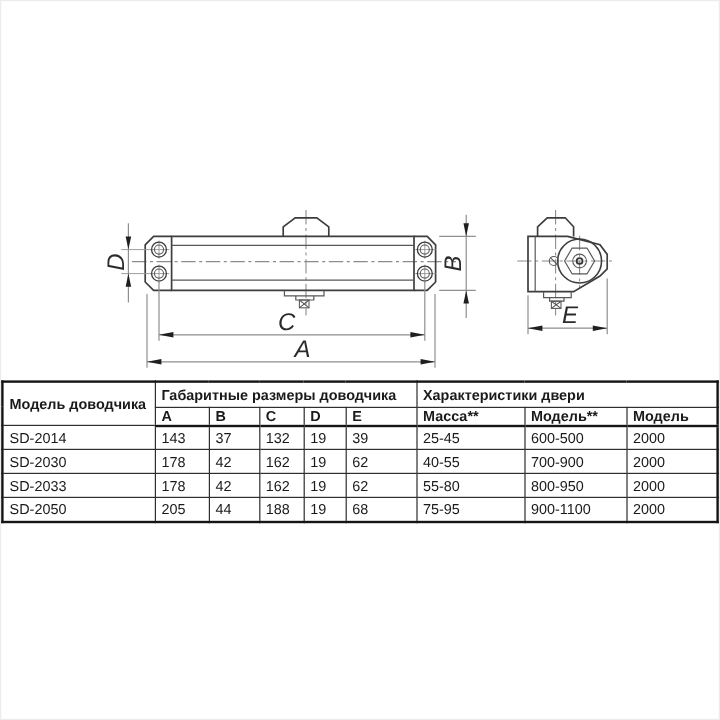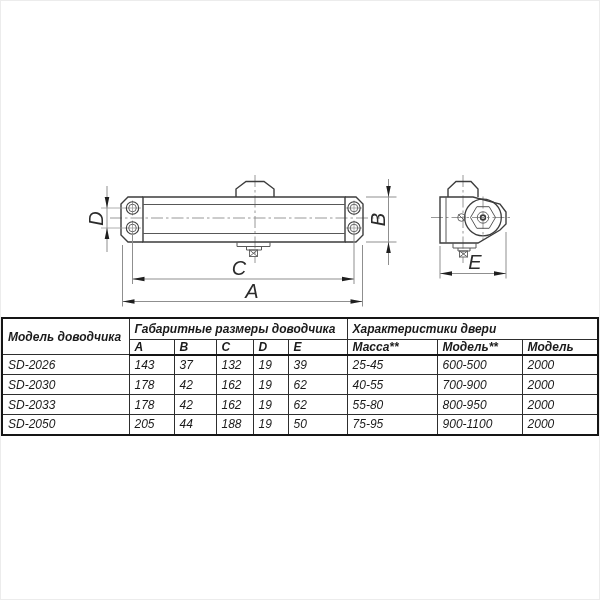--- a/index.html
+++ b/index.html
@@ -22,7 +22,6 @@
     border-collapse:collapse;table-layout:fixed;
     font-size:12px;color:#1a1a1a;
     border:2px solid #151515;
-    font-style:italic;
   }
   table.spec th,table.spec td{
     border:1px solid #2e2e2e;

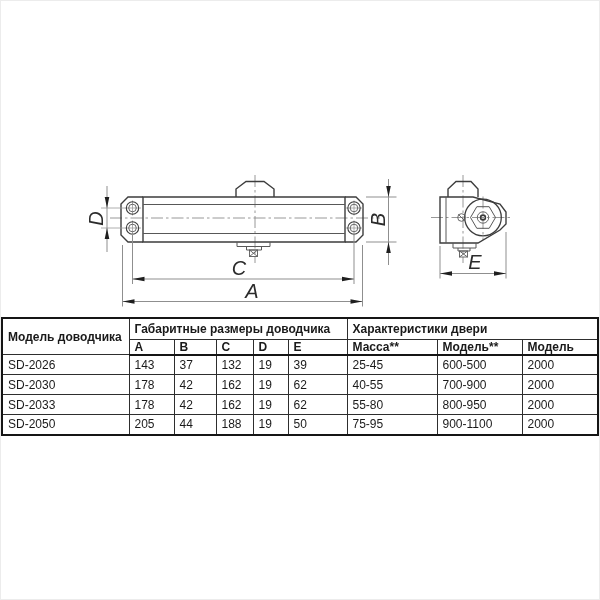--- a/index.html
+++ b/index.html
@@ -169,7 +169,7 @@
       <th>Модель</th>
     </tr>
     <tr class="data-row">
-      <td class="model-cell">SD-2026</td>
+      <td class="model-cell">SD-2014</td>
       <td>143</td>
       <td>37</td>
       <td>132</td>

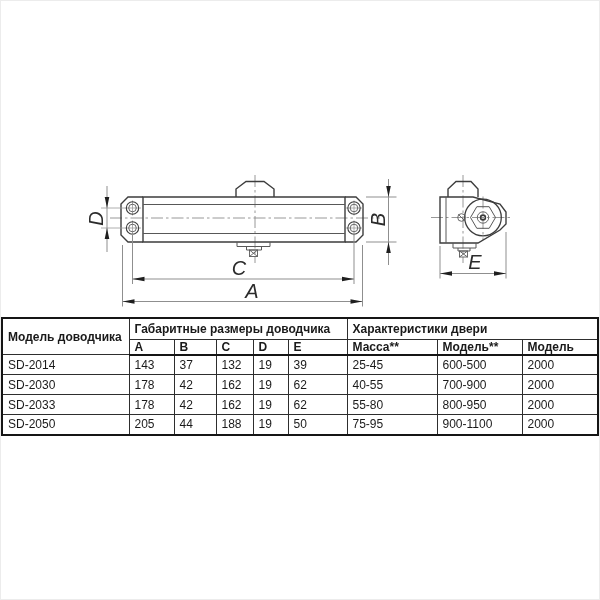--- a/index.html
+++ b/index.html
@@ -207,7 +207,7 @@
       <td>44</td>
       <td>188</td>
       <td>19</td>
-      <td>50</td>
+      <td>68</td>
       <td>75-95</td>
       <td>900-1100</td>
       <td>2000</td>

